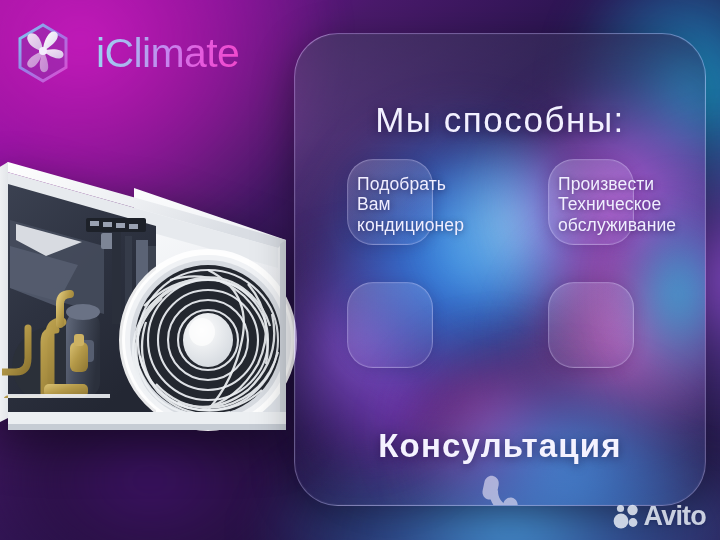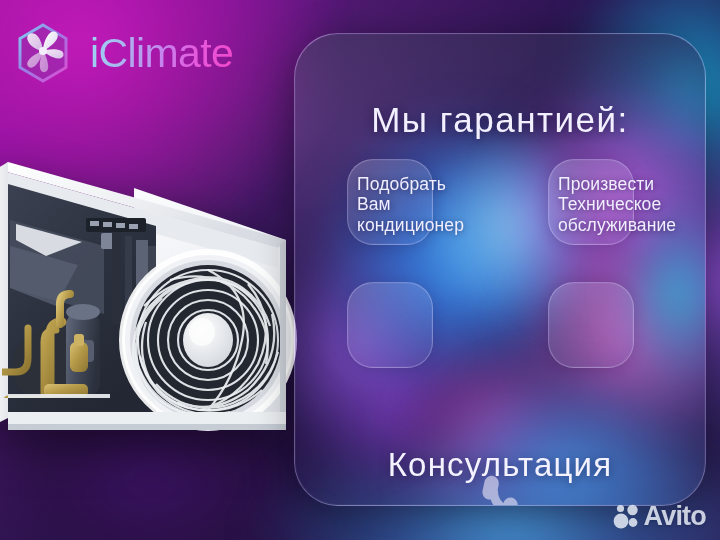--- a/index.html
+++ b/index.html
@@ -57,7 +57,7 @@
 
   
   .logo-wrap{
-    position:absolute;left:14px;top:22px;display:flex;align-items:center;gap:18px;z-index:6;
+    position:absolute;left:14px;top:22px;display:flex;align-items:center;gap:24px;z-index:6;
   }
   .logo-mark{width:58px;height:62px;position:relative;flex:0 0 auto;}
   .logo-text{

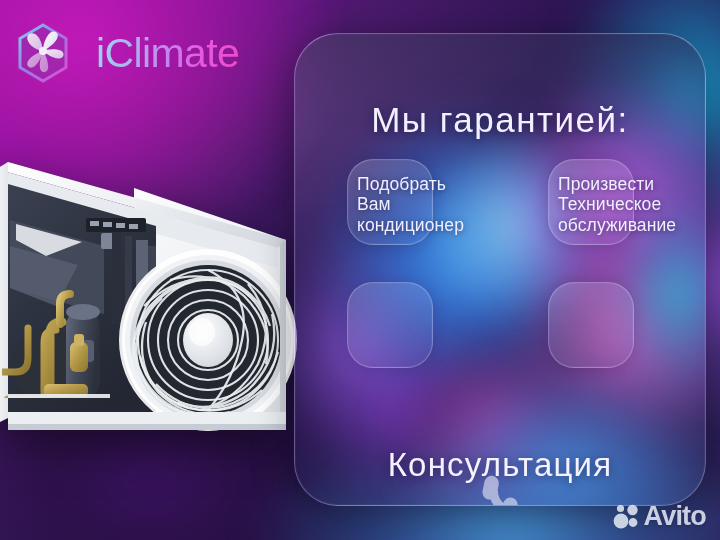--- a/index.html
+++ b/index.html
@@ -201,7 +201,7 @@
     <div class="panel-darken"></div>
 
     <div class="panel-content">
-      <div class="headline">Мы гарантией:</div>
+      <div class="headline">Мы способны:</div>
 
       <div class="card c1"></div>
       <div class="card c2"></div>

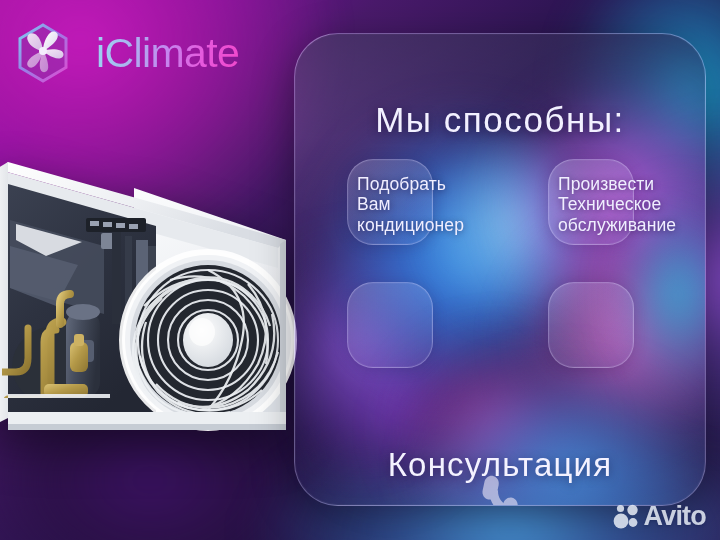--- a/index.html
+++ b/index.html
@@ -132,8 +132,8 @@
     text-shadow:0 2px 10px rgba(20,10,50,.55);
   }
   .footline{
-    position:absolute;left:0;right:0;top:412px;text-align:center;
-    color:#f4f2ff;font-size:33px;font-weight:400;letter-spacing:1.2px;
+    position:absolute;left:0;right:0;top:393px;text-align:center;
+    color:#f4f2ff;font-size:33px;font-weight:700;letter-spacing:1.2px;
     text-shadow:0 2px 10px rgba(20,10,50,.5);
   }
   .phone-icon{

